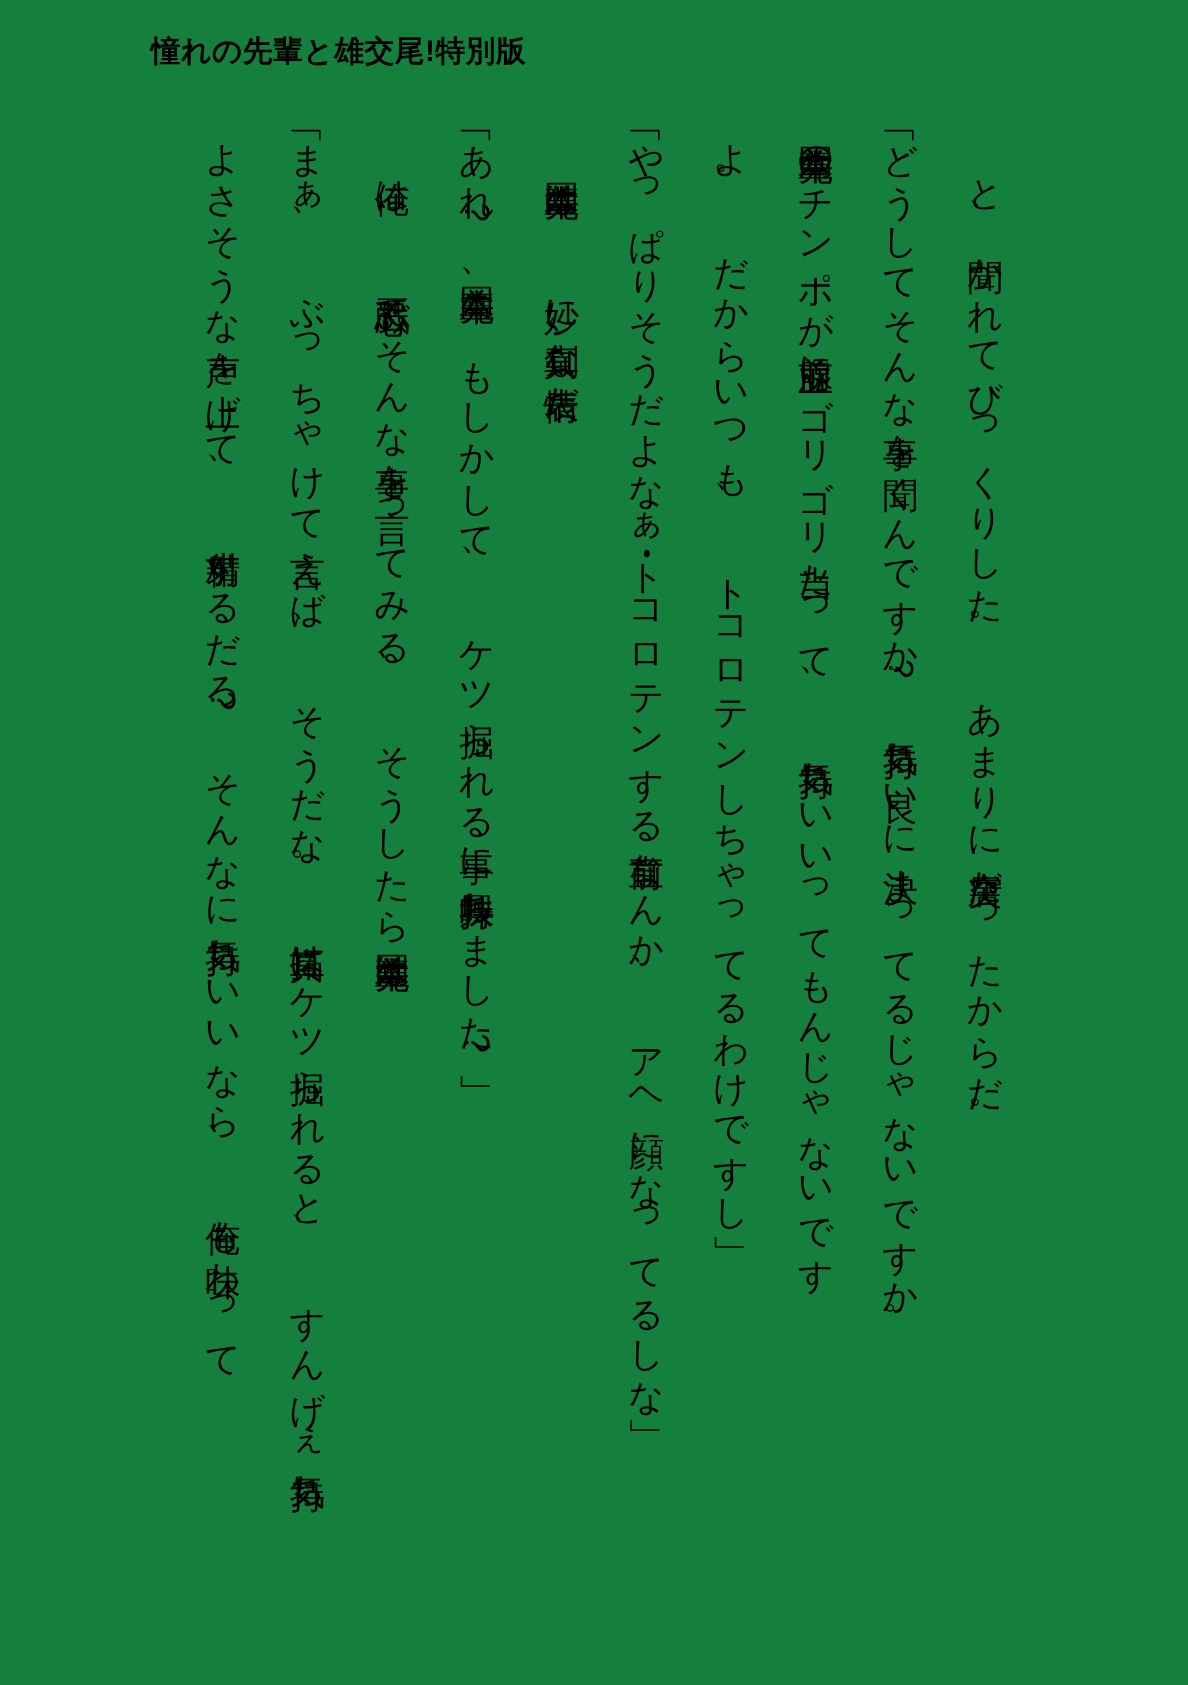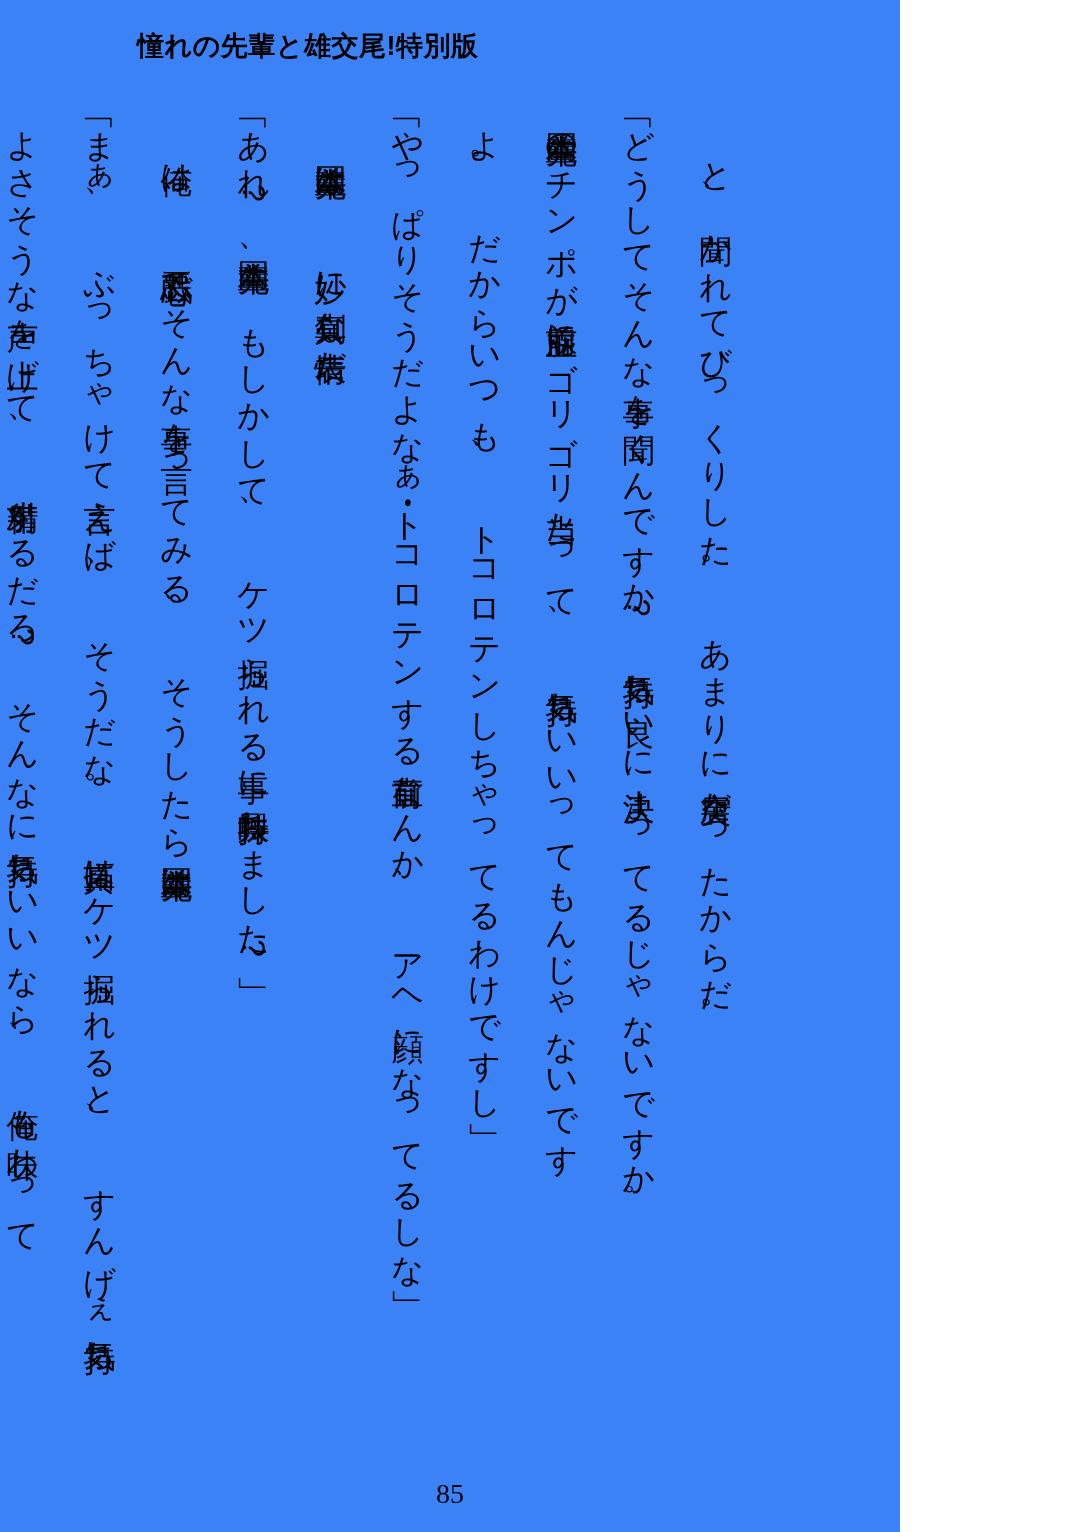--- a/index.html
+++ b/index.html
@@ -15,9 +15,9 @@
   }
   .page {
     position: relative;
-    width: 900px;
+    width: 1080px;
     height: 1532px;
-    background: #3b82f6;
+    background: #15803d;
     overflow: hidden;
   }
   .page-header {

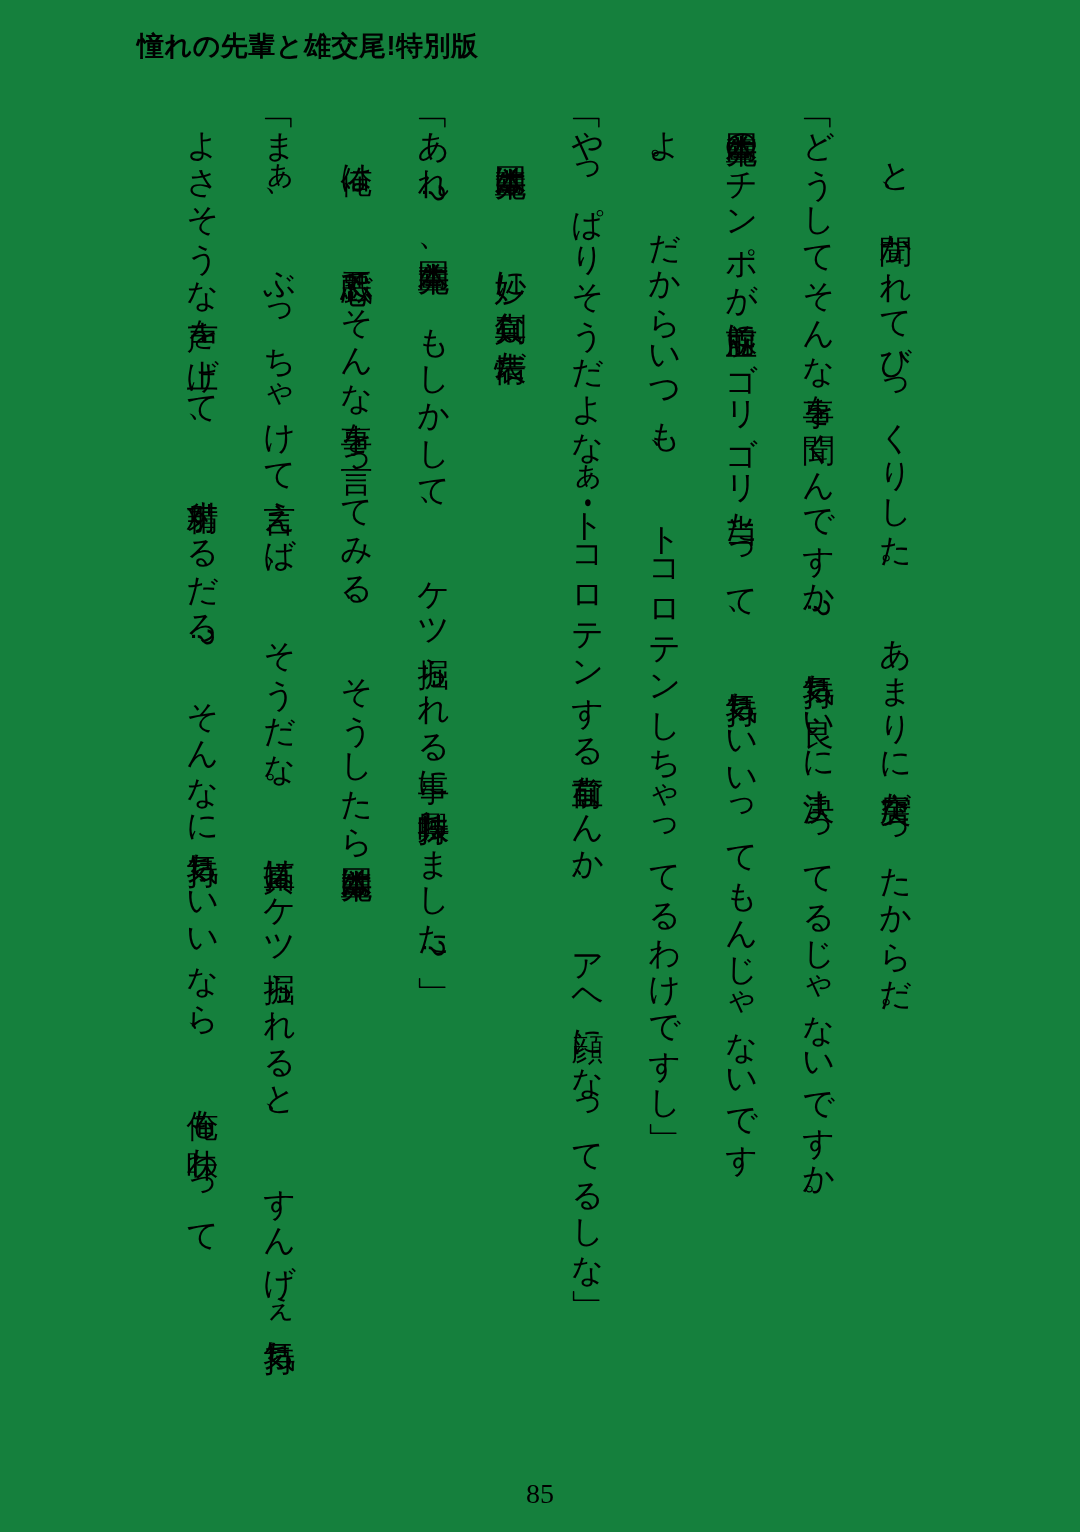--- a/index.html
+++ b/index.html
@@ -77,9 +77,6 @@
     <div class="tcol">よさそうな声を上げて、　射精するだろ?　そんなに気持ちいいなら、　俺も味わって</div>
   </main>
 
-  <footer class="page-footer">
-    <span>85</span>
-  </footer>
 
 </div>
 

